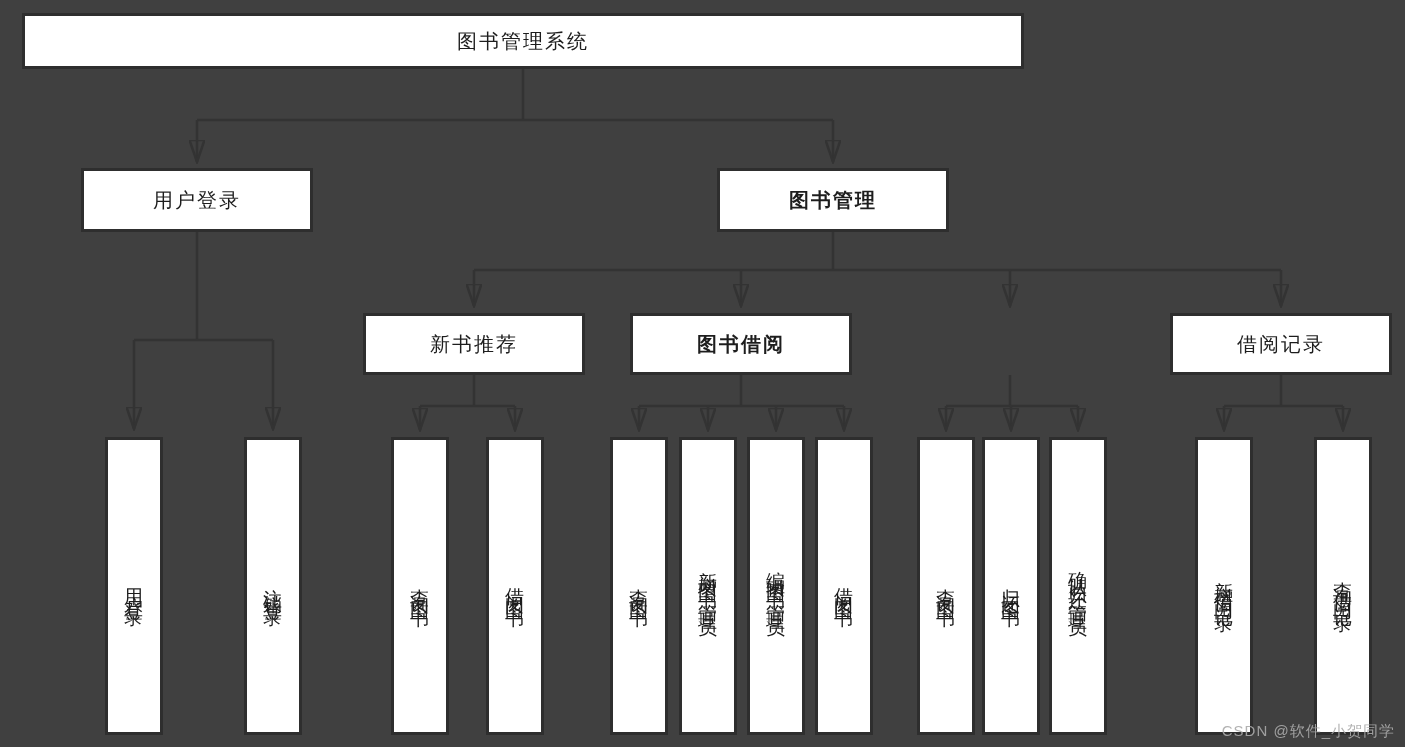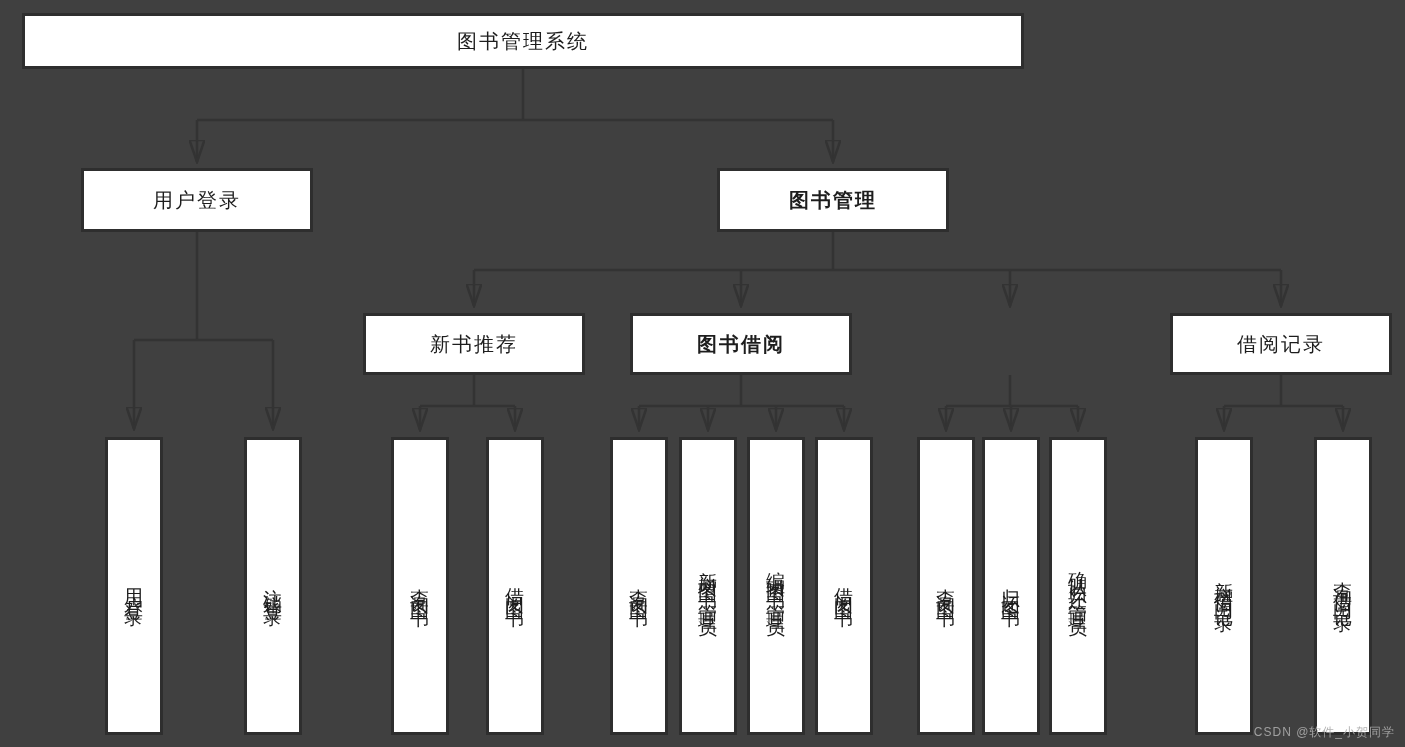--- a/index.html
+++ b/index.html
@@ -51,7 +51,7 @@
     position: absolute;
     right: 10px;
     bottom: 6px;
-    font-size: 12px;
+    font-size: 15px;
     color: #aaaaaa;
     opacity: 0.9;
     letter-spacing: 1px;

